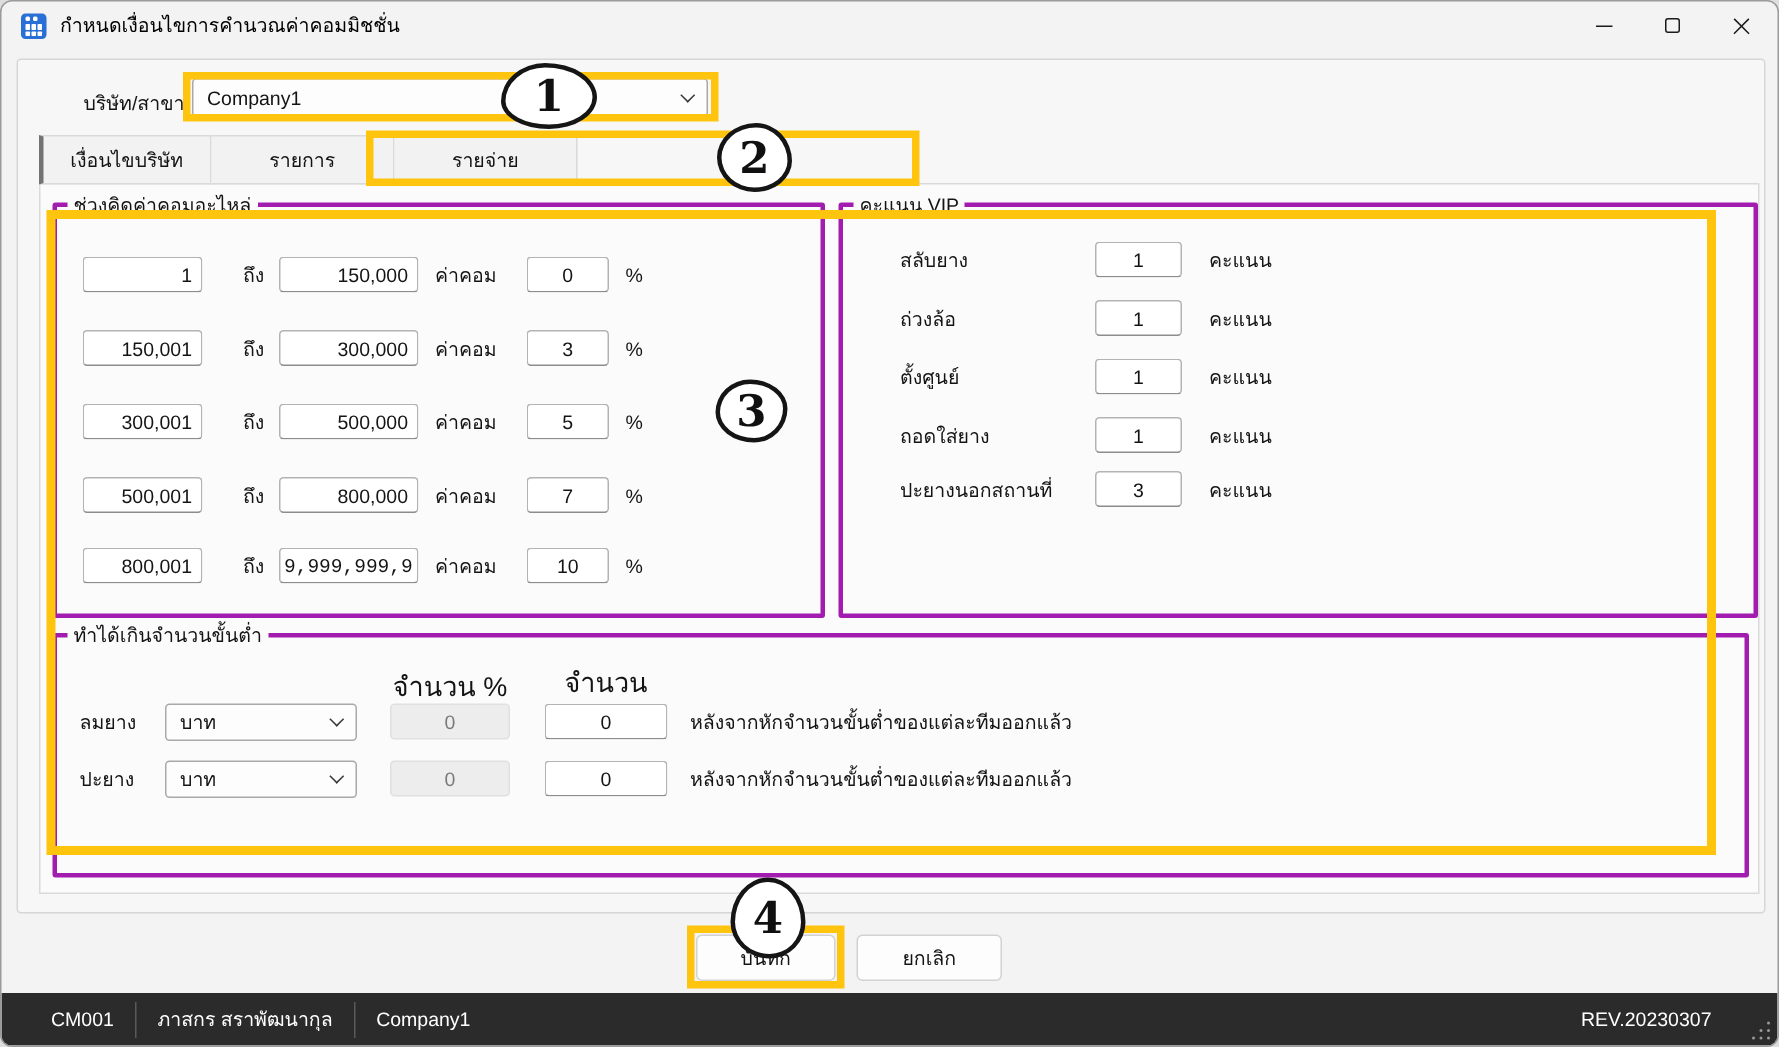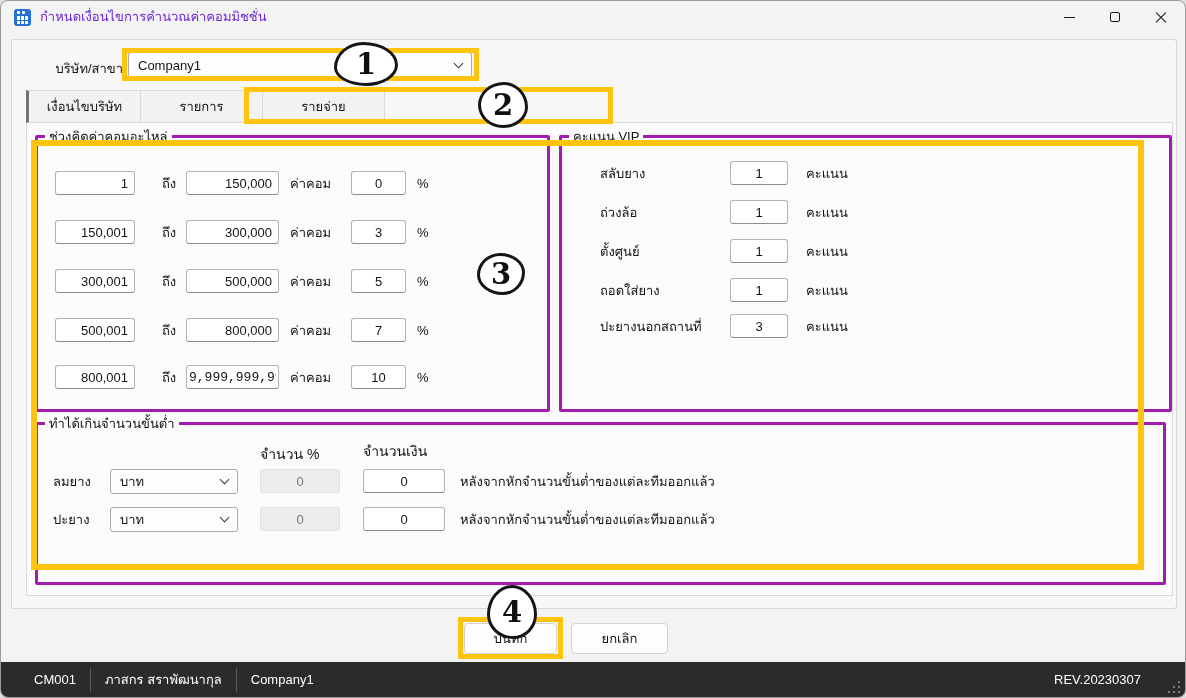--- a/index.html
+++ b/index.html
@@ -12,7 +12,7 @@
   .app-icon .dots i{width:3px;height:3px;background:#fff;border-radius:1px;}
   .app-icon .cells{display:grid;grid-template-columns:1fr 1fr 1fr;gap:1px;}
   .app-icon .cells i{height:3.5px;background:#fff;border-radius:0.5px;}
-  .title-text{position:absolute;left:39px;top:0;line-height:32px;font-size:13px;color:#6d28d9;}
+  .title-text{position:absolute;left:39px;top:0;line-height:32px;font-size:13px;color:#000000;}
   .win-btns{position:absolute;right:1px;top:0;display:flex;}
   .win-btn{width:46px;height:32px;display:flex;align-items:center;justify-content:center;cursor:default;}
   .g-min{width:11px;height:1px;background:#1a1a1a;}

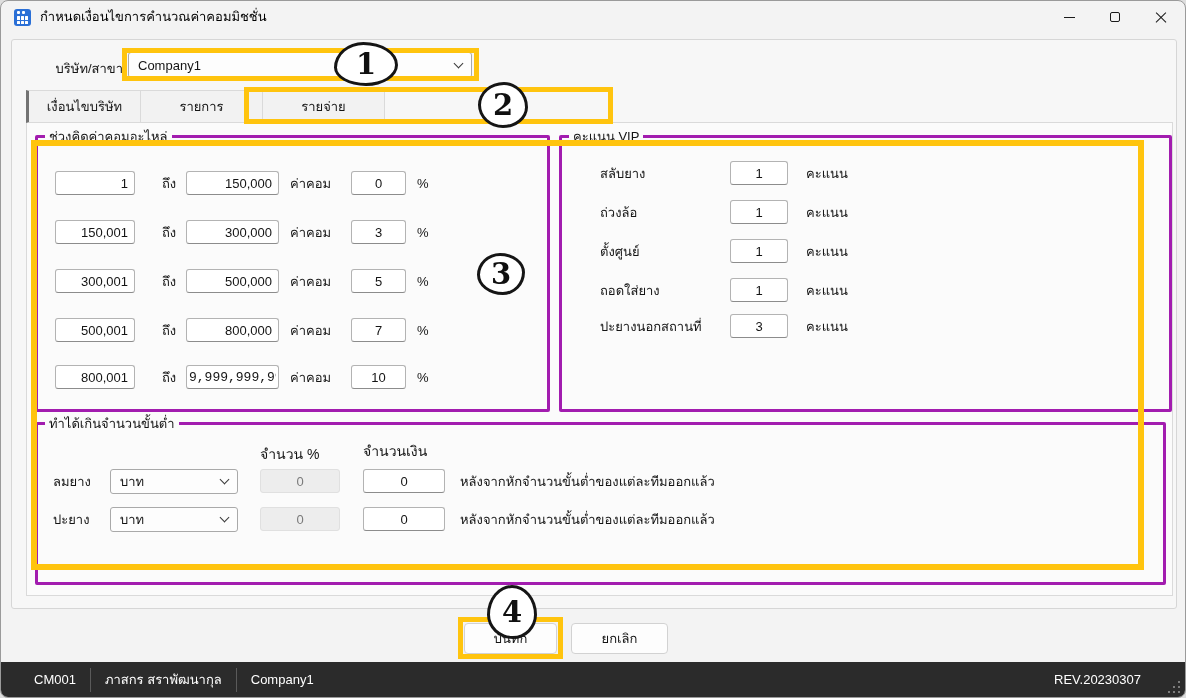--- a/index.html
+++ b/index.html
@@ -59,7 +59,7 @@
   .v-row .v-lbl{width:130px;}
   .v-row .v-unit{margin-left:18px;}
   
-  .min-h{position:absolute;font-size:14px;color:#141414;text-align:left;}
+  .min-h{position:absolute;font-size:18px;color:#141414;text-align:center;}
   #min-h1{left:222px;top:18px;width:80px;}
   #min-h2{left:325px;top:15px;width:82px;}
   .m-row{position:absolute;left:15px;display:flex;align-items:center;height:26px;}

